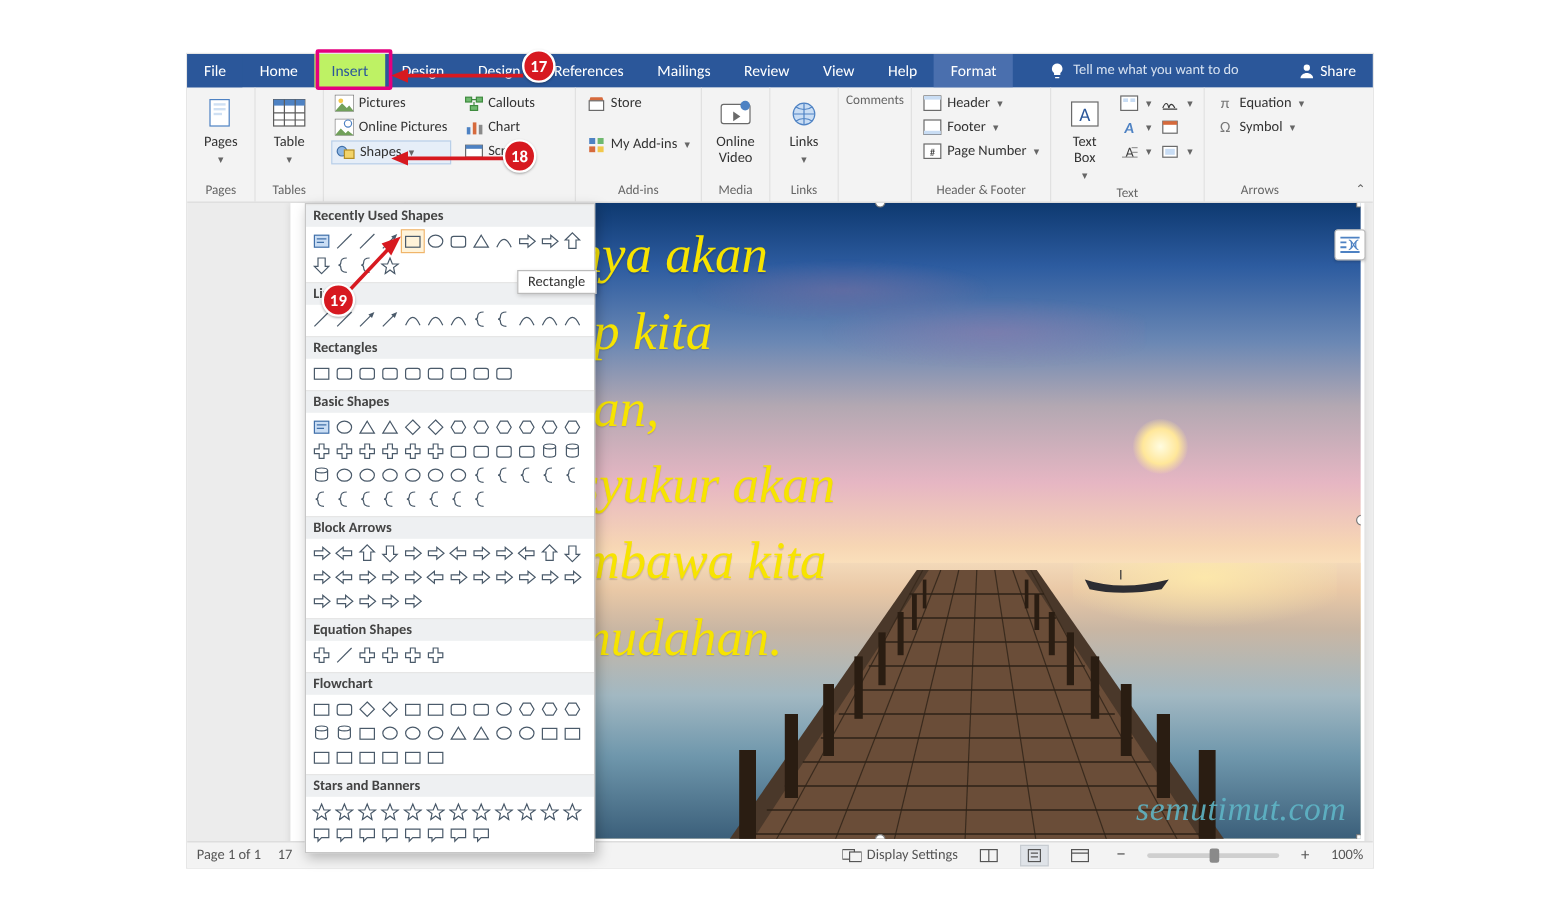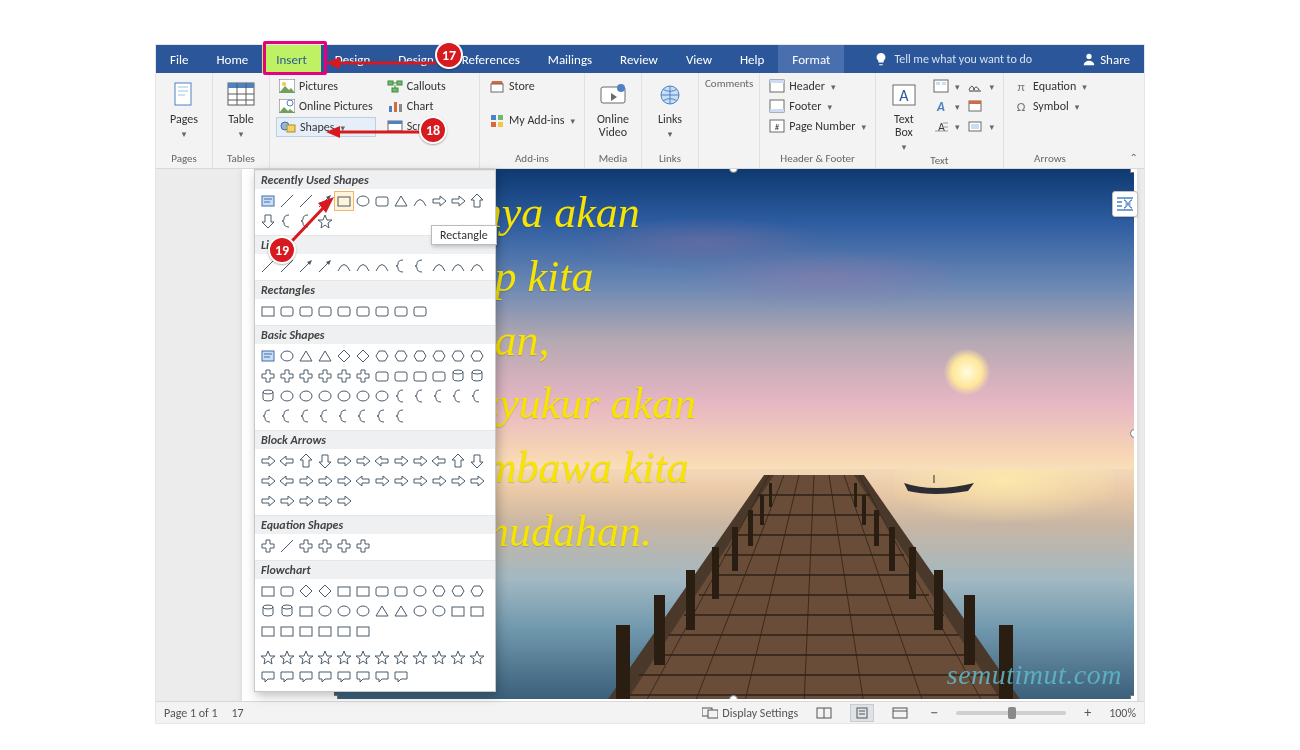--- a/index.html
+++ b/index.html
@@ -33,7 +33,7 @@
   .group.symbols .stack{min-width:70px;}
   .collapse-arrow { position:absolute; right:6px; bottom:4px; color:#666; font-size:10px; cursor:pointer; }
   
-  .shapes-gallery { position:absolute; left:98px; top:124px; width:242px; background:#fff; border:1px solid #c7c7c7; box-shadow:2px 4px 10px rgba(0,0,0,0.25); z-index:20; font-size:12px; max-height: 552px; overflow:hidden;font-style:italic; }
+  .shapes-gallery { position:absolute; left:98px; top:124px; width:242px; background:#fff; border:1px solid #c7c7c7; box-shadow:2px 4px 10px rgba(0,0,0,0.25); z-index:20; font-size:12px; max-height: 552px; overflow:hidden; }
   .shapes-gallery .cat-title { background:#eef0f2; padding:2px 6px; font-weight:600; color:#444; border-top:1px solid #e6e6e6; }
   .shapes-gallery .shape-grid { display:flex; flex-wrap:wrap; padding:3px 4px 5px 4px; gap:2px 1px; }
   .shape-item { width:18px; height:18px; display:flex; align-items:center; justify-content:center; cursor:pointer; color:#4a5a6a;}

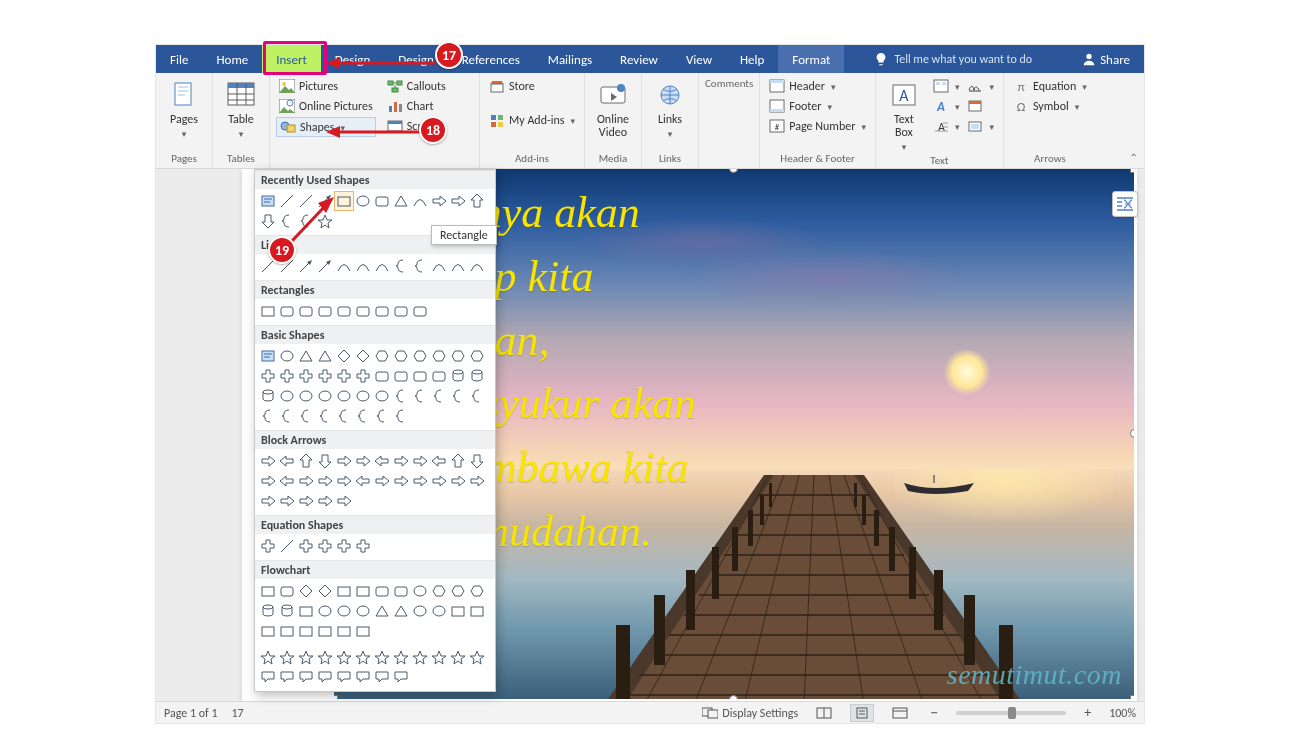--- a/index.html
+++ b/index.html
@@ -1268,6 +1268,7 @@
           </svg>
         </div>
       </div>
+      <div class="cat-title">Stars and Banners</div>
       <div class="shape-grid">
         <div class="shape-item">
           <svg width="16" height="16" viewBox="0 0 16 16">

